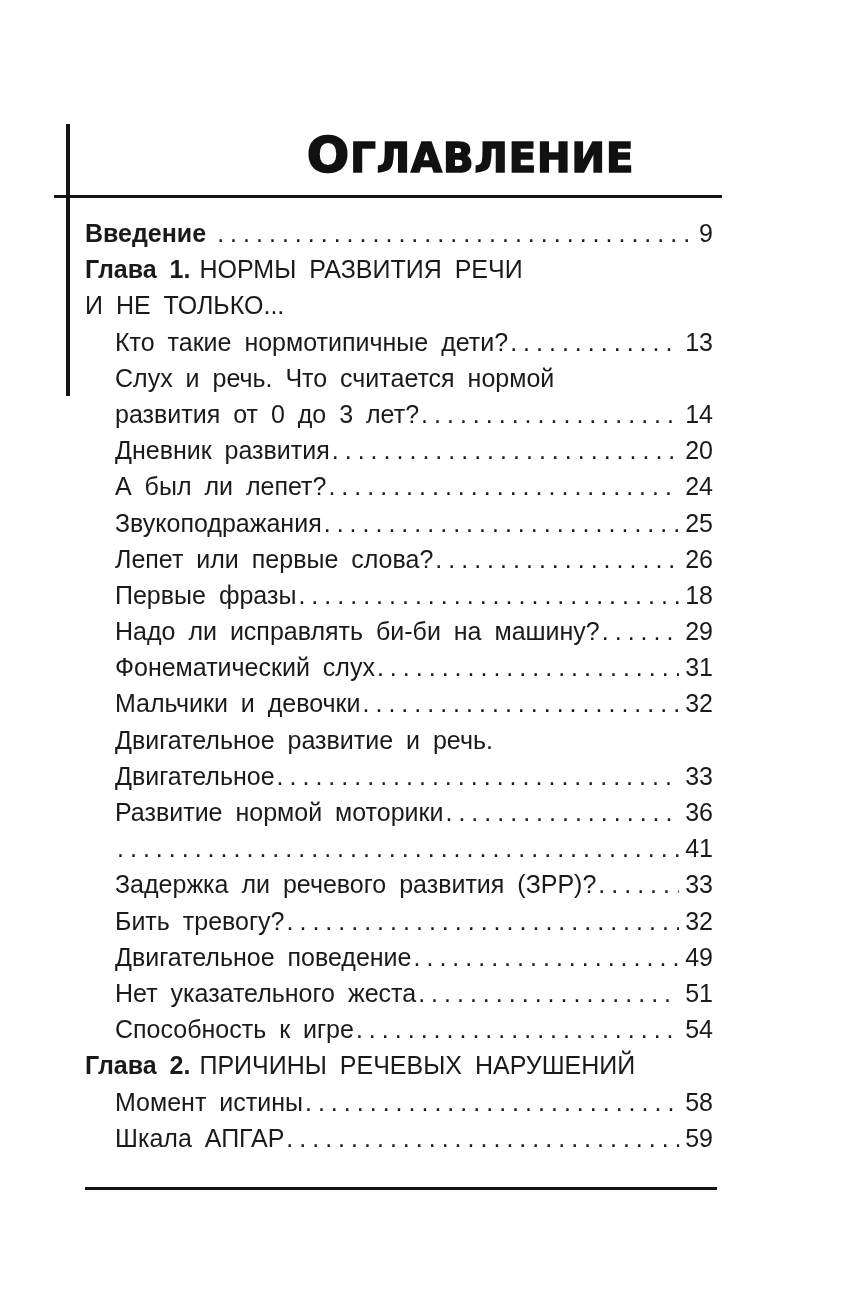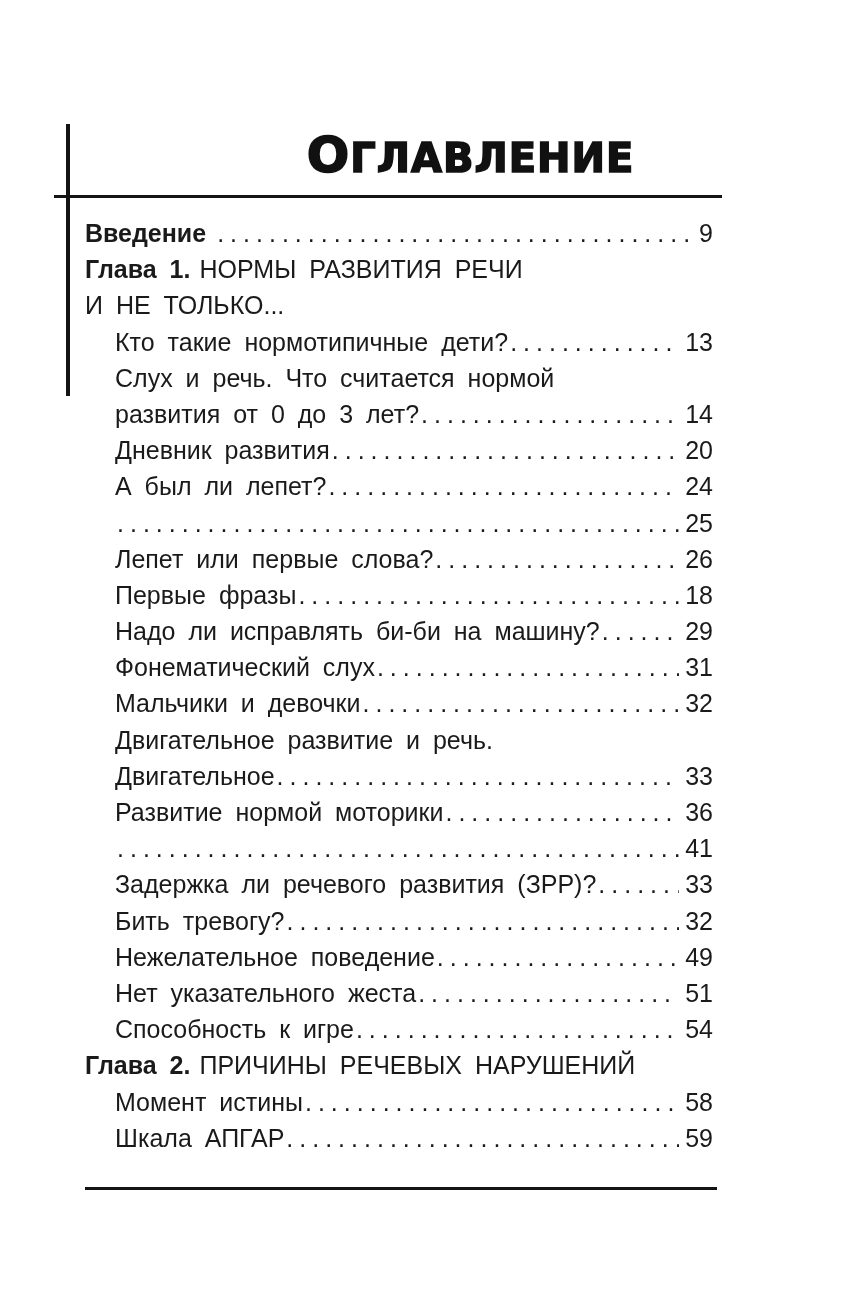--- a/index.html
+++ b/index.html
@@ -156,6 +156,7 @@
   </div>
       <div class="row indent no-bold">
 
+    <span class="text">Звукоподражания</span>
     <span class="dots"></span>
     <span class="pagenum">25</span>
   </div>

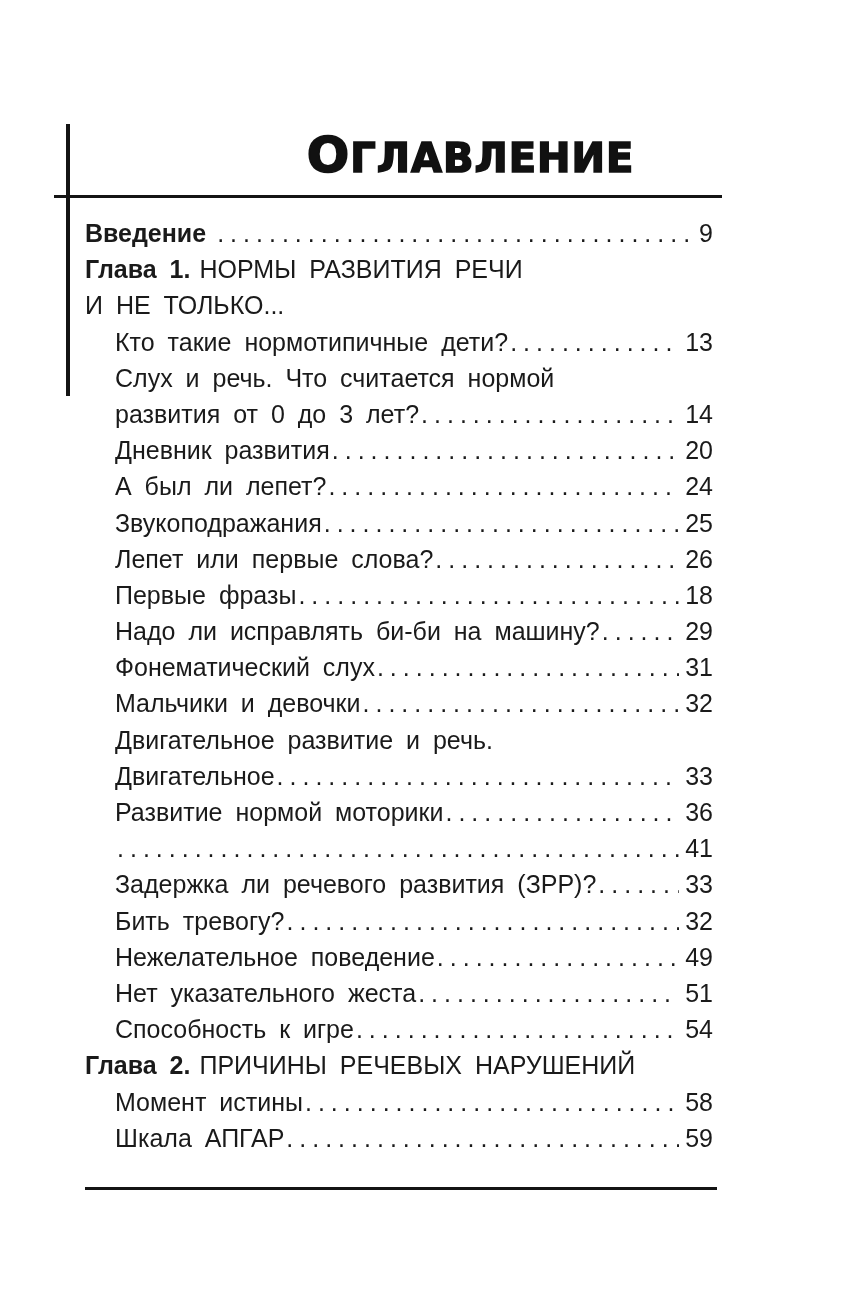--- a/index.html
+++ b/index.html
@@ -226,7 +226,7 @@
   </div>
       <div class="row indent no-bold">
 
-    <span class="text">Нежелательное поведение</span>
+    <span class="text">Двигательное поведение</span>
     <span class="dots"></span>
     <span class="pagenum">49</span>
   </div>

